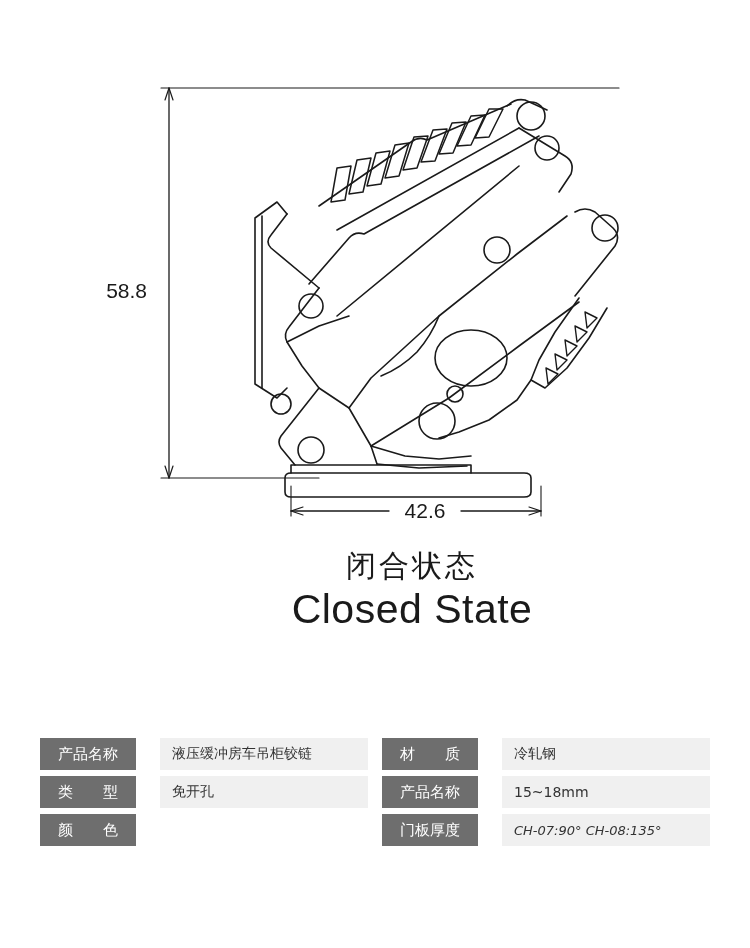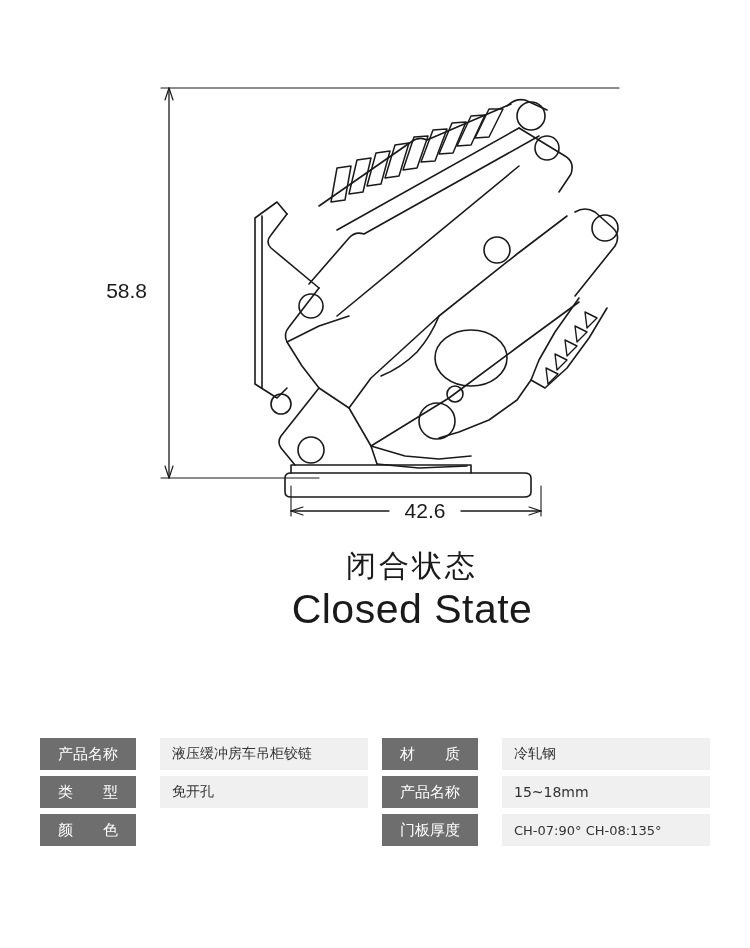--- a/index.html
+++ b/index.html
@@ -112,6 +112,7 @@
   }
   .spec-val.small {
     font-size: 13px;
+    font-style: italic;
   }
 </style>
 </head>

